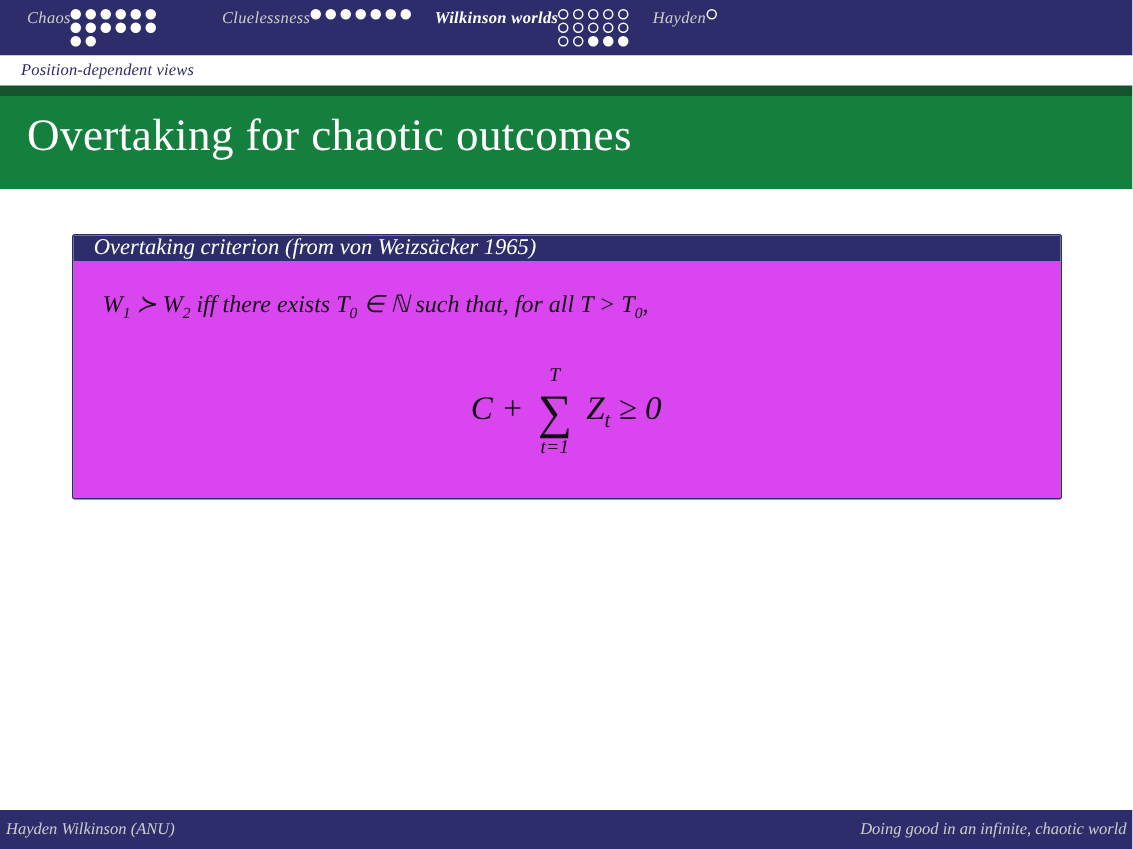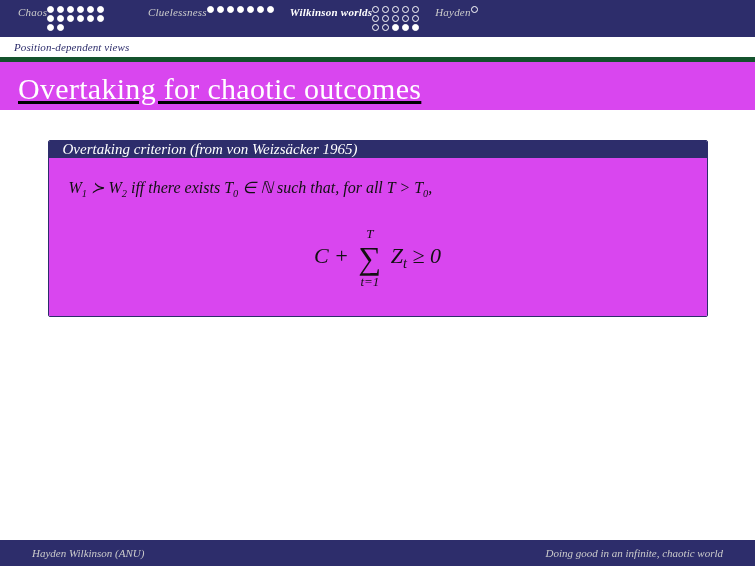--- a/index.html
+++ b/index.html
@@ -70,7 +70,7 @@
     
     .subtitle-bar {
       background: #fff;
-      border-bottom: 5px solid #14532d;
+      border-bottom: 7px solid #14532d;
       padding: 4px 14px;
       color: #2d2d6b;
       font-size: 11px;

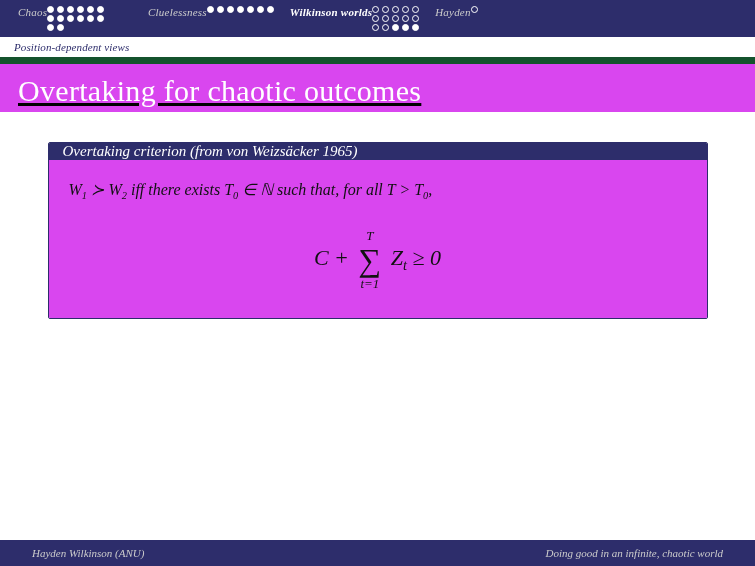--- a/index.html
+++ b/index.html
@@ -80,9 +80,8 @@
 
     
     .title-bar {
-      background: #d946ef;
-      padding: 10px 18px 4px 18px;
-      text-decoration: underline;
+      background: #15803d;
+      padding: 10px 18px 18px 18px;
     }
     .title-bar h1 {
       color: #fff;

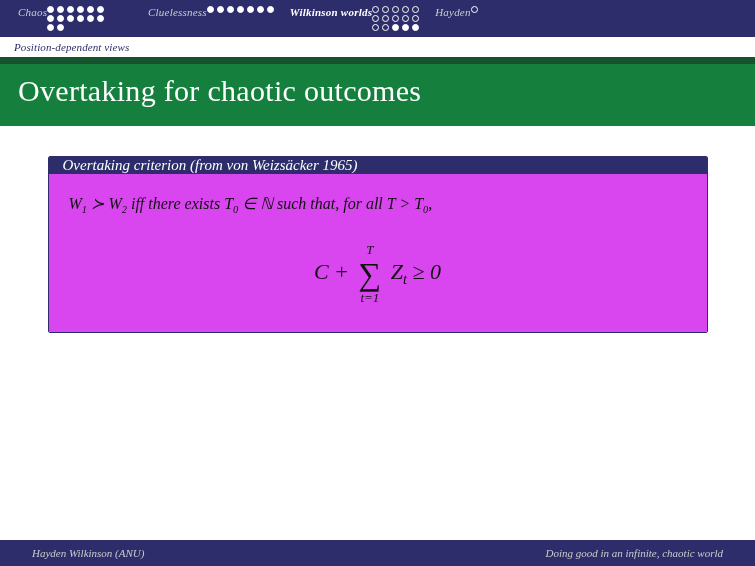--- a/index.html
+++ b/index.html
@@ -145,7 +145,7 @@
       background: #2d2d6b;
       display: flex;
       justify-content: space-between;
-      padding: 7px 32px;
+      padding: 7px 4px;
     }
     .footer-text {
       color: #ccc;

